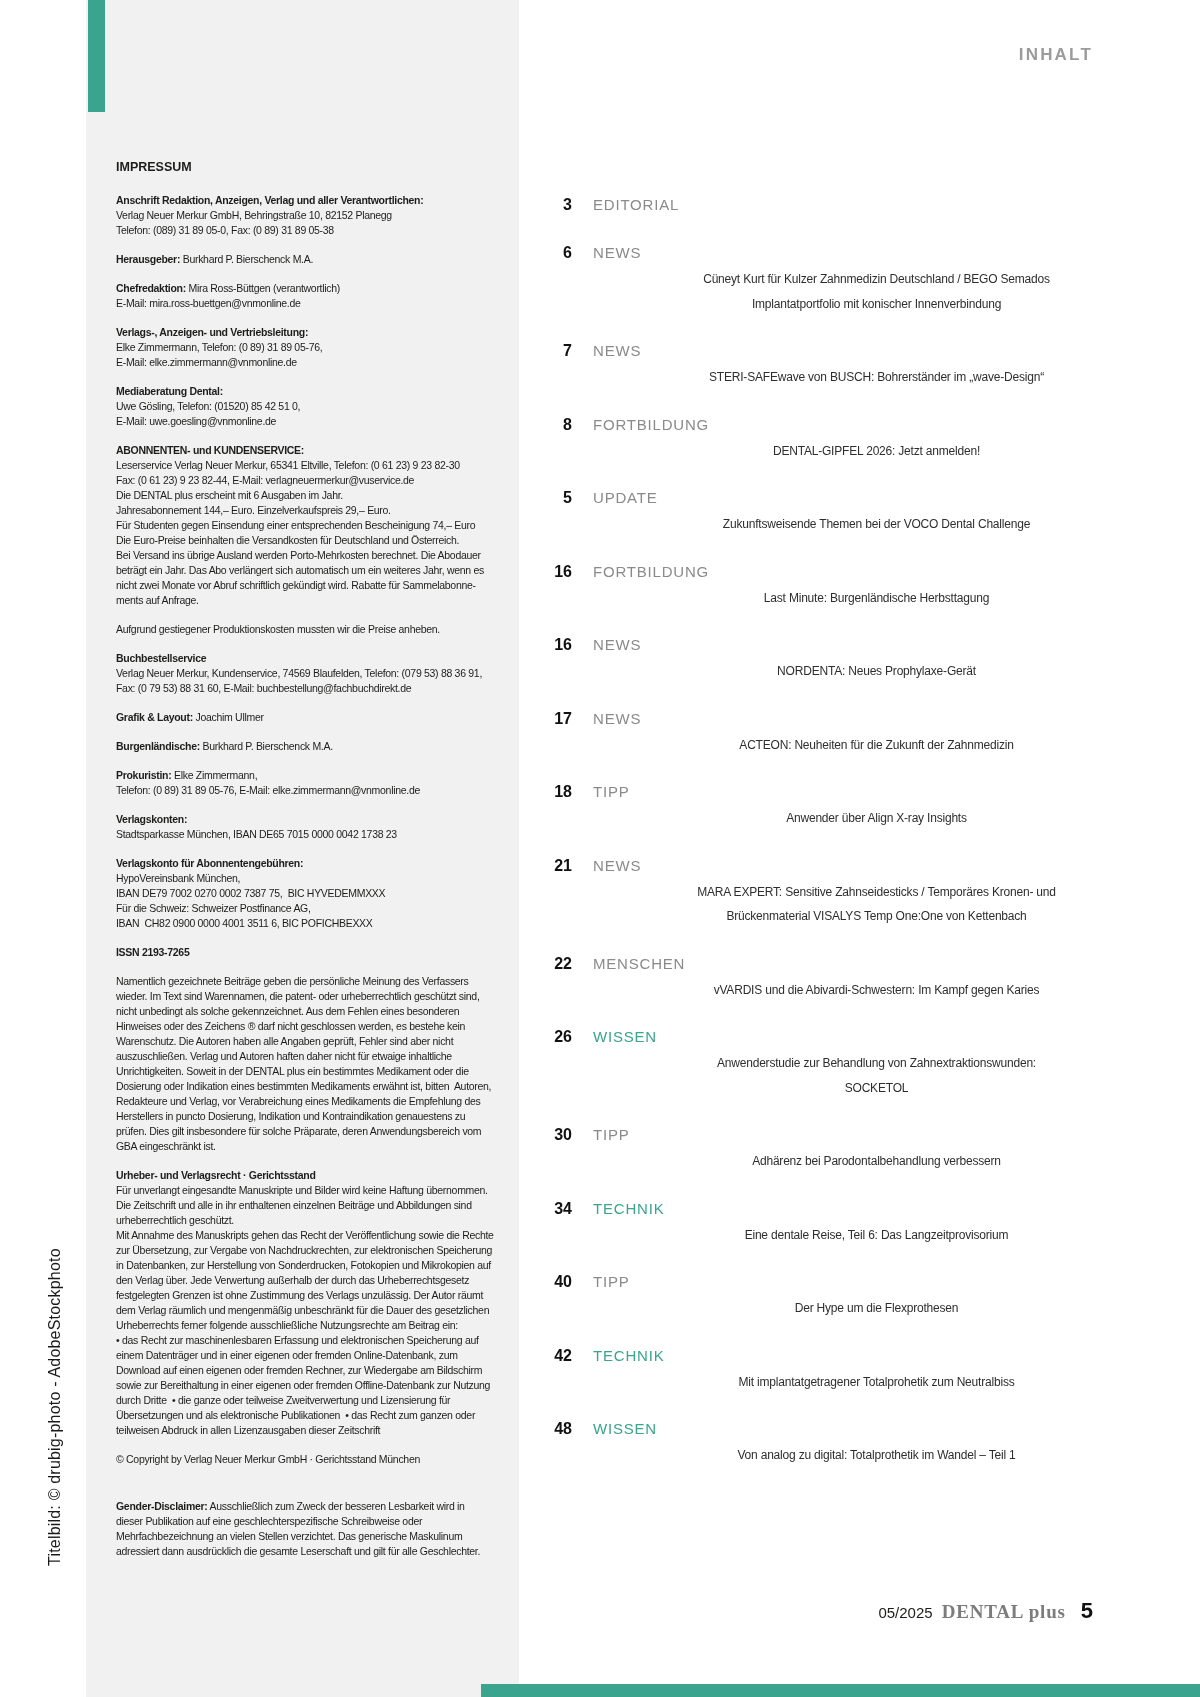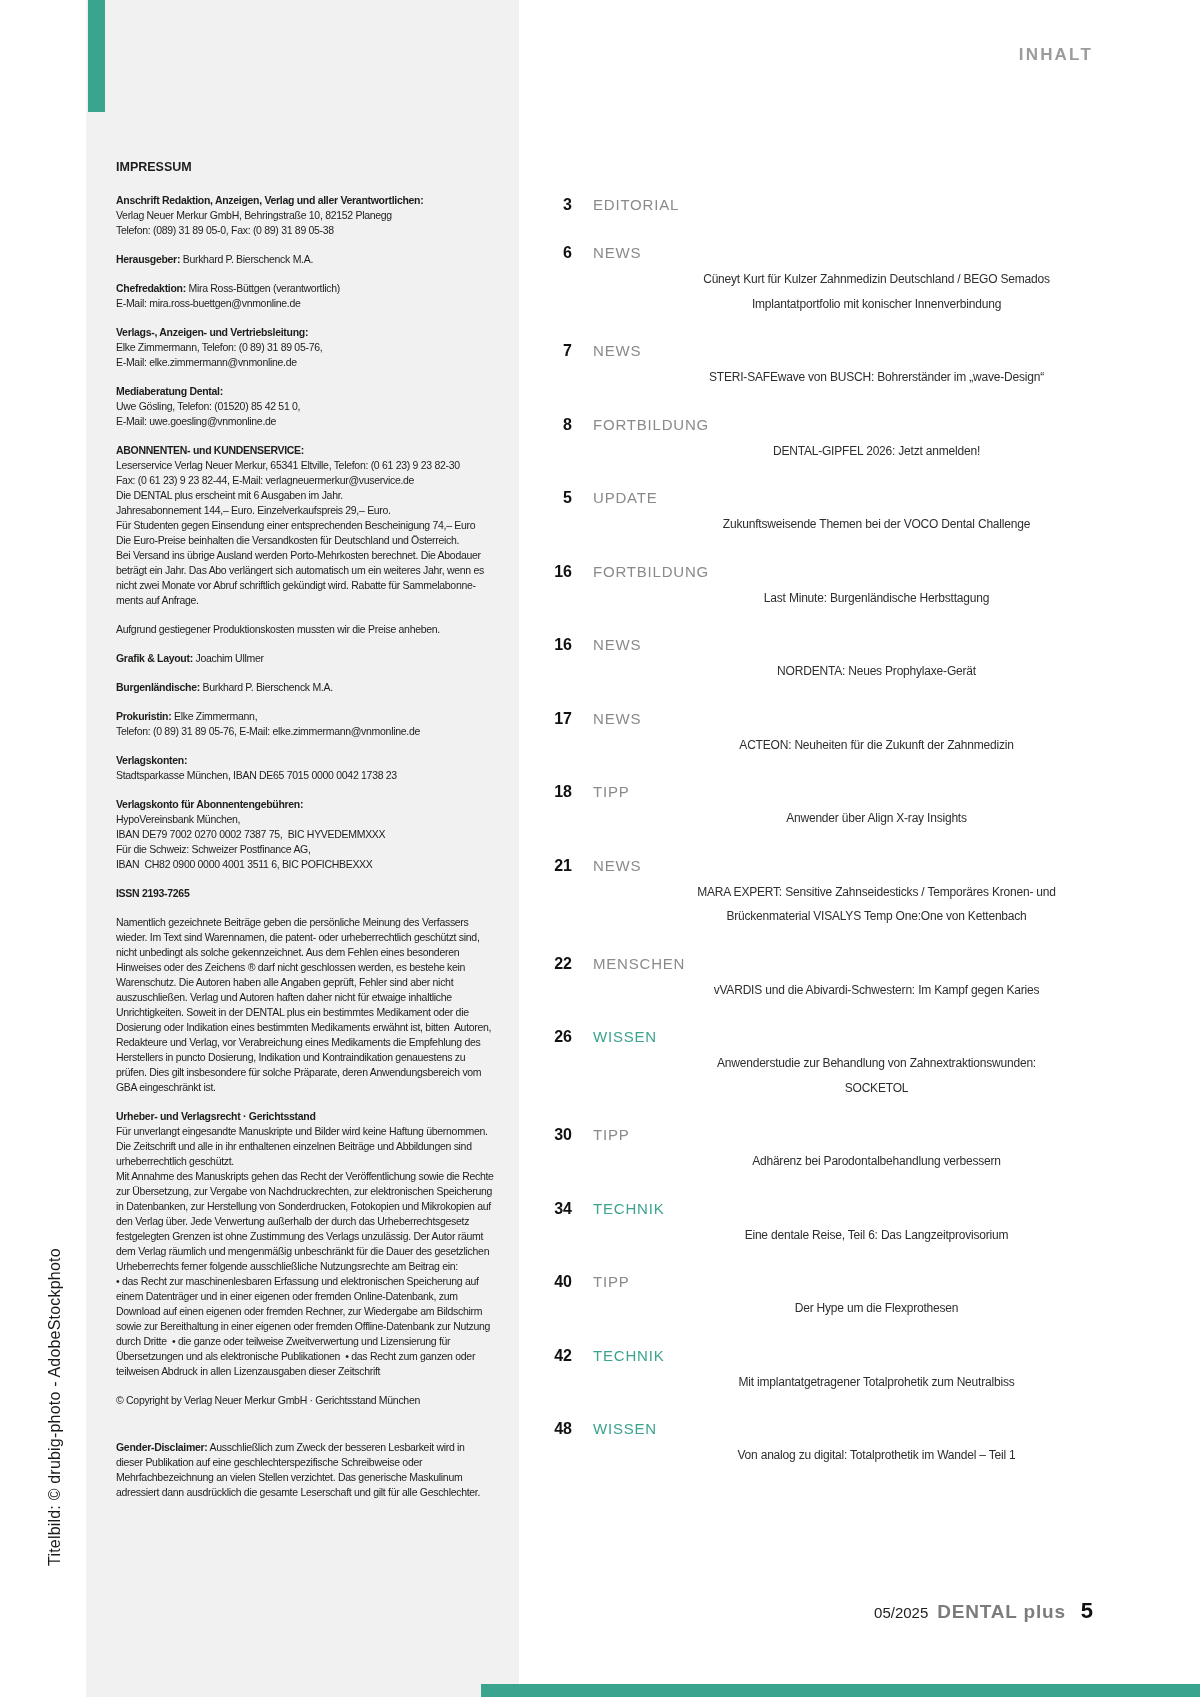--- a/index.html
+++ b/index.html
@@ -139,6 +139,11 @@
         <div class="imp-line">Aufgrund gestiegener Produktionskosten mussten wir die Preise anheben.</div>
       </div>
       <div class="imp-para">
+        <div class="imp-line"><strong>Buchbestellservice</strong></div>
+        <div class="imp-line">Verlag Neuer Merkur, Kundenservice, 74569 Blaufelden, Telefon: (079 53) 88 36 91,</div>
+        <div class="imp-line">Fax: (0 79 53) 88 31 60, E-Mail: buchbestellung@fachbuchdirekt.de</div>
+      </div>
+      <div class="imp-para">
         <div class="imp-line"><strong>Grafik &amp; Layout:</strong> Joachim Ullmer</div>
       </div>
       <div class="imp-para">

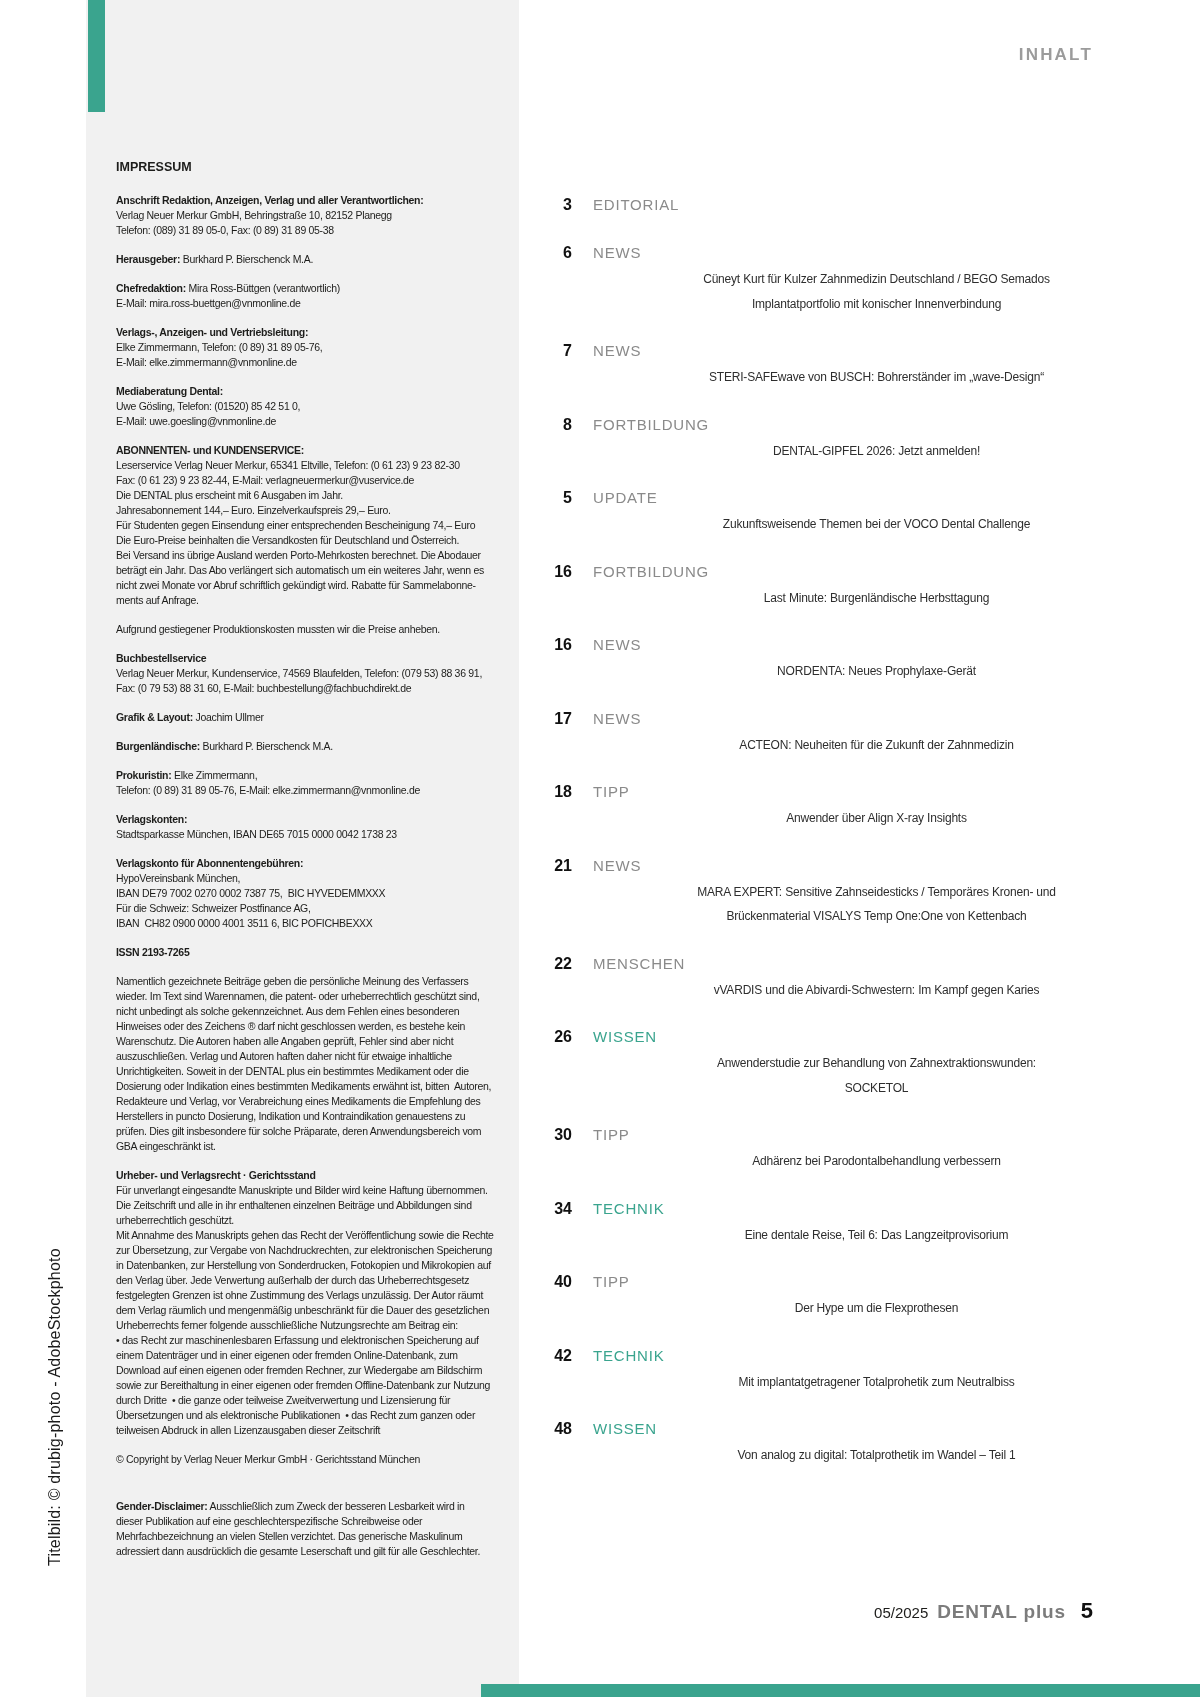--- a/index.html
+++ b/index.html
@@ -77,7 +77,7 @@
   .footer .issue{font-size:15px;color:#1d1d1b;}
   .footer .brand{
     font-size:19px;font-weight:bold;letter-spacing:0.8px;
-    color:var(--brandgray,#7c7c7c);margin-left:9px;
+    color:var(--brandgray,#7c7c7c);margin-left:9px;font-family:Liberation Serif, serif;
   }
   .footer .pagenum{font-size:22px;font-weight:bold;color:#111111;margin-left:15px;}
   

